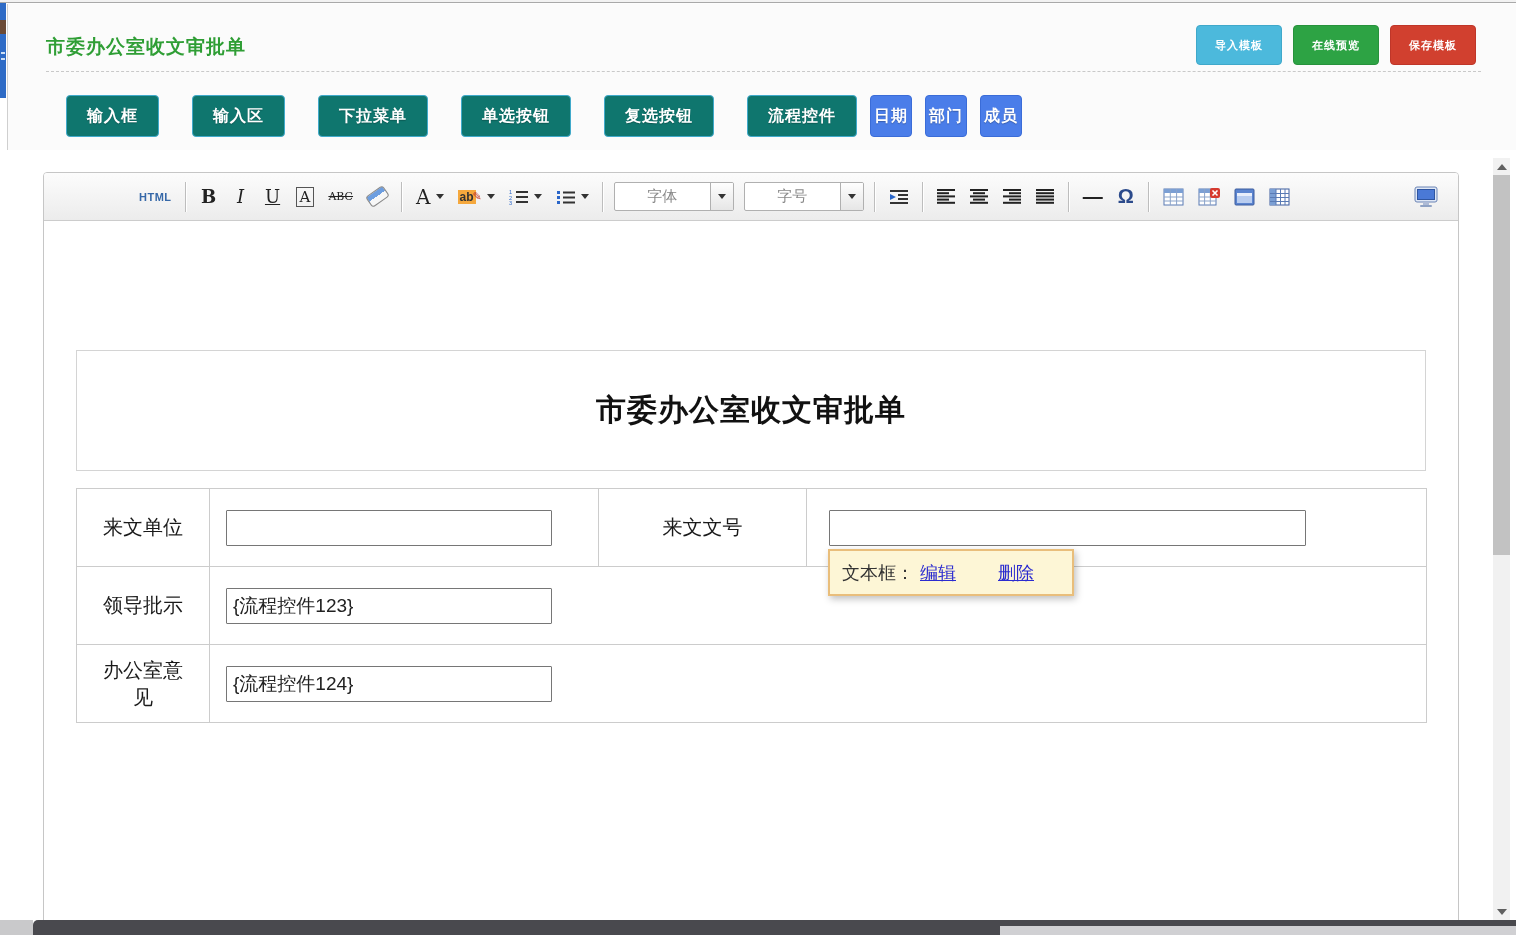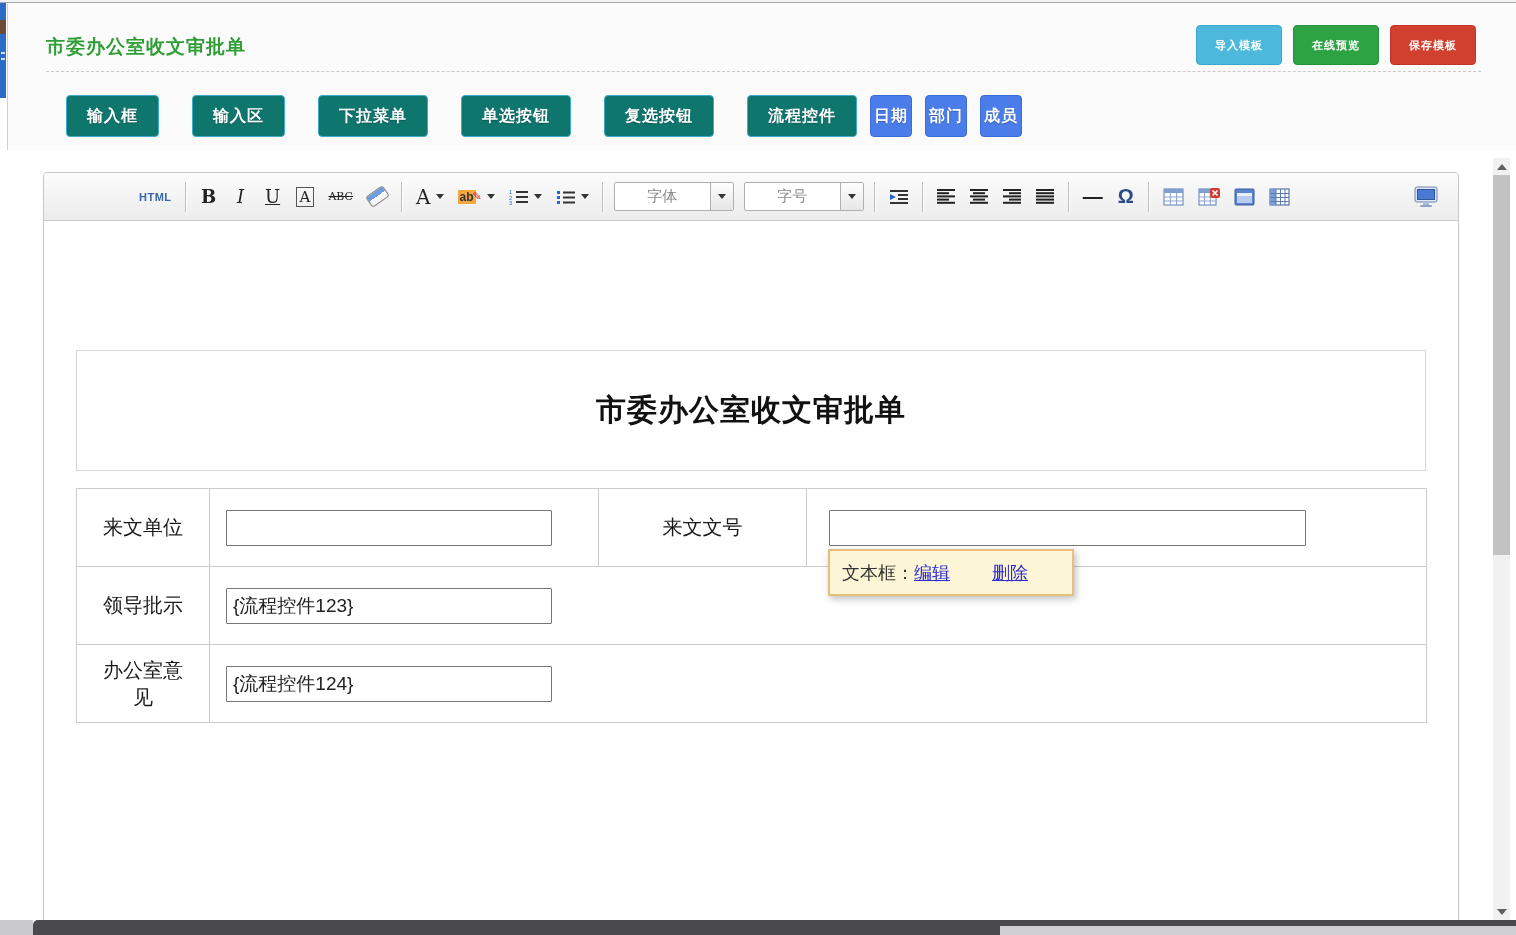--- a/index.html
+++ b/index.html
@@ -91,7 +91,7 @@
            display:flex;align-items:center;padding:0 12px;z-index:20;}
   .tooltip .tt-label{font-size:18px;color:#333;}
   .tooltip a{font-size:18px;color:#2b2bd0;text-decoration:underline;cursor:pointer;}
-  .tooltip .tt-edit{margin-left:0;}
+  .tooltip .tt-edit{margin-left:6px;}
   .tooltip .tt-del{margin-left:42px;}
 
   

